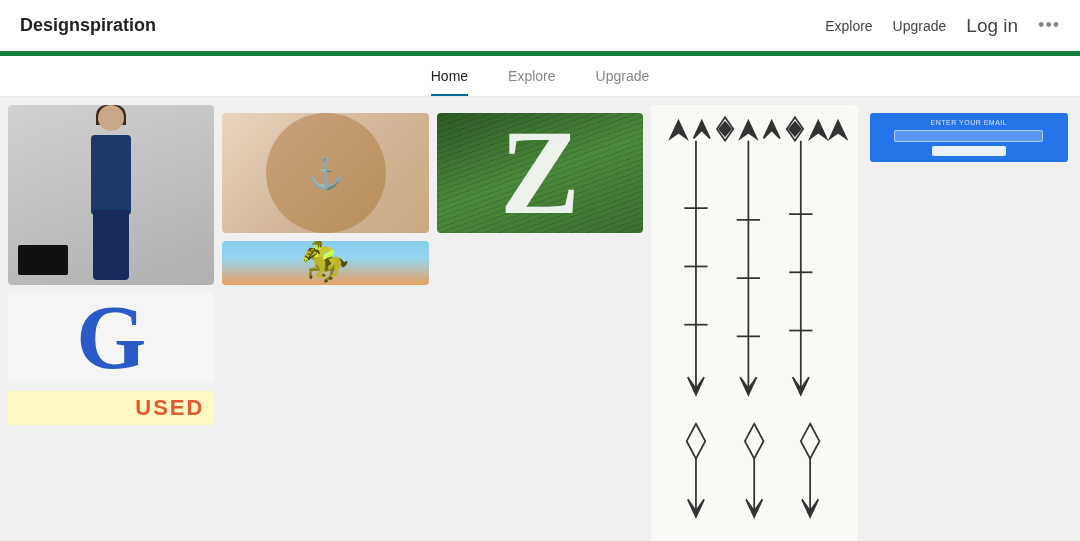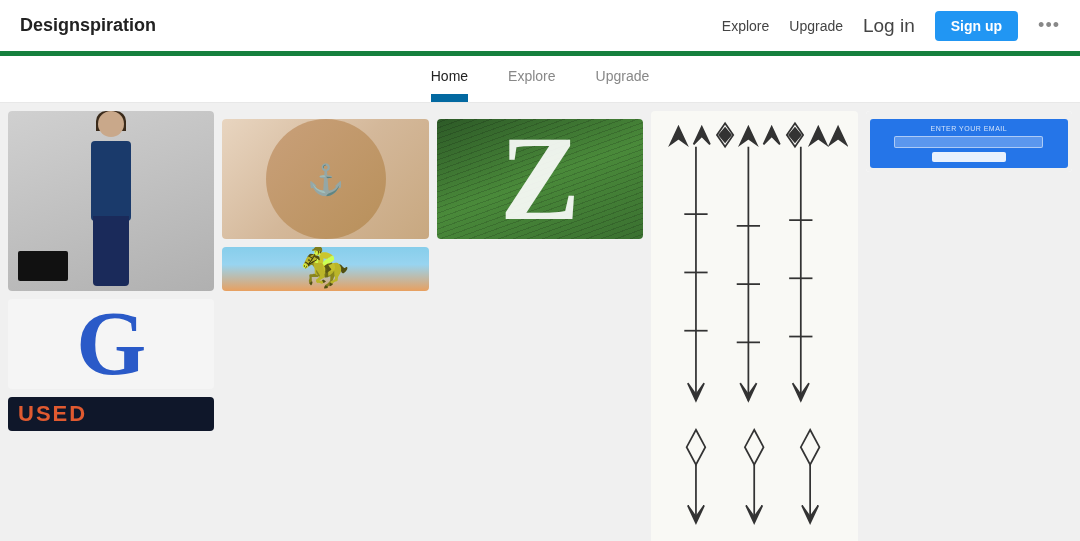--- a/index.html
+++ b/index.html
@@ -449,7 +449,6 @@
     <a>Explore</a>
     <a>Upgrade</a>
     <button class="btn-login">Log in</button>
-    <button class="btn-signup">Sign up</button>
     <button class="dots-btn">•••</button>
   </nav>
 </header>

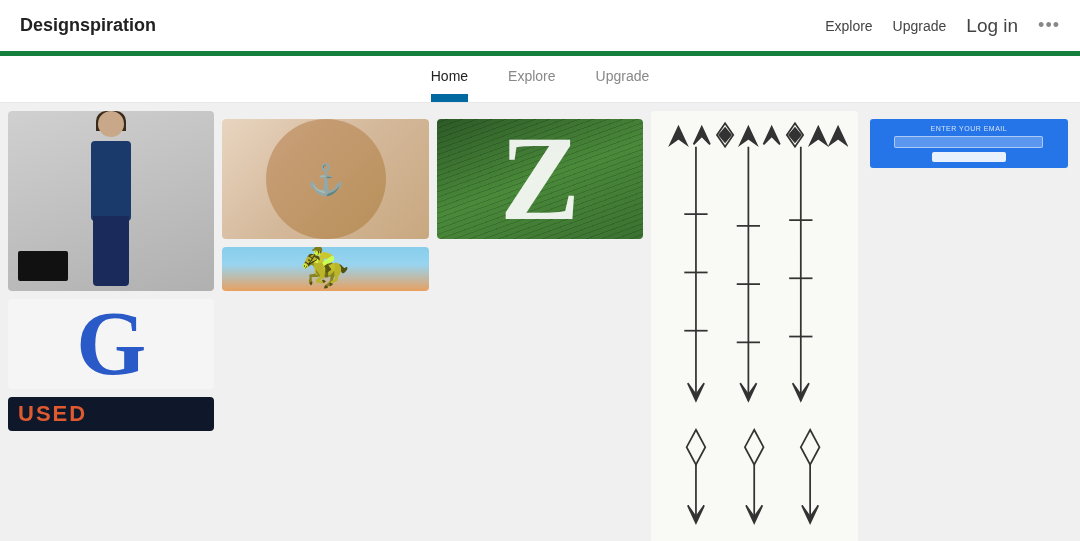--- a/index.html
+++ b/index.html
@@ -115,7 +115,7 @@
     }
     .nav-tab.active {
       color: #222;
-      border-bottom: 8px solid #0369a1;
+      border-bottom: 2px solid #0369a1;
       font-weight: 500;
     }
 

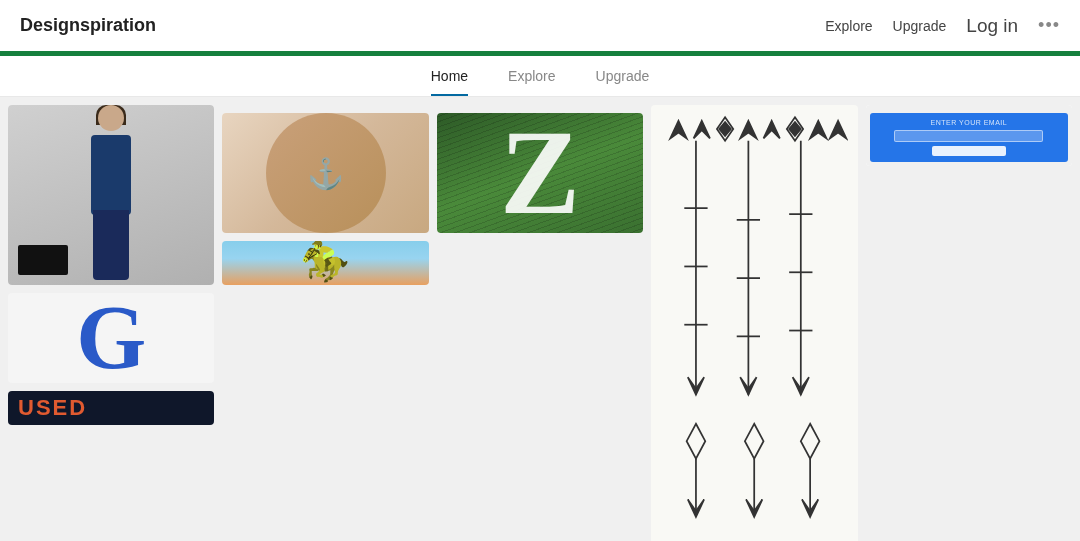--- a/index.html
+++ b/index.html
@@ -230,12 +230,13 @@
 
     
     .used-card {
-      background: #0f172a;
+      background: #fef9c3;
       width: 100%;
       height: 100%;
       display: flex;
       align-items: center;
       padding: 4px 10px;
+      justify-content: flex-end;
     }
     .used-text {
       font-size: 22px;

